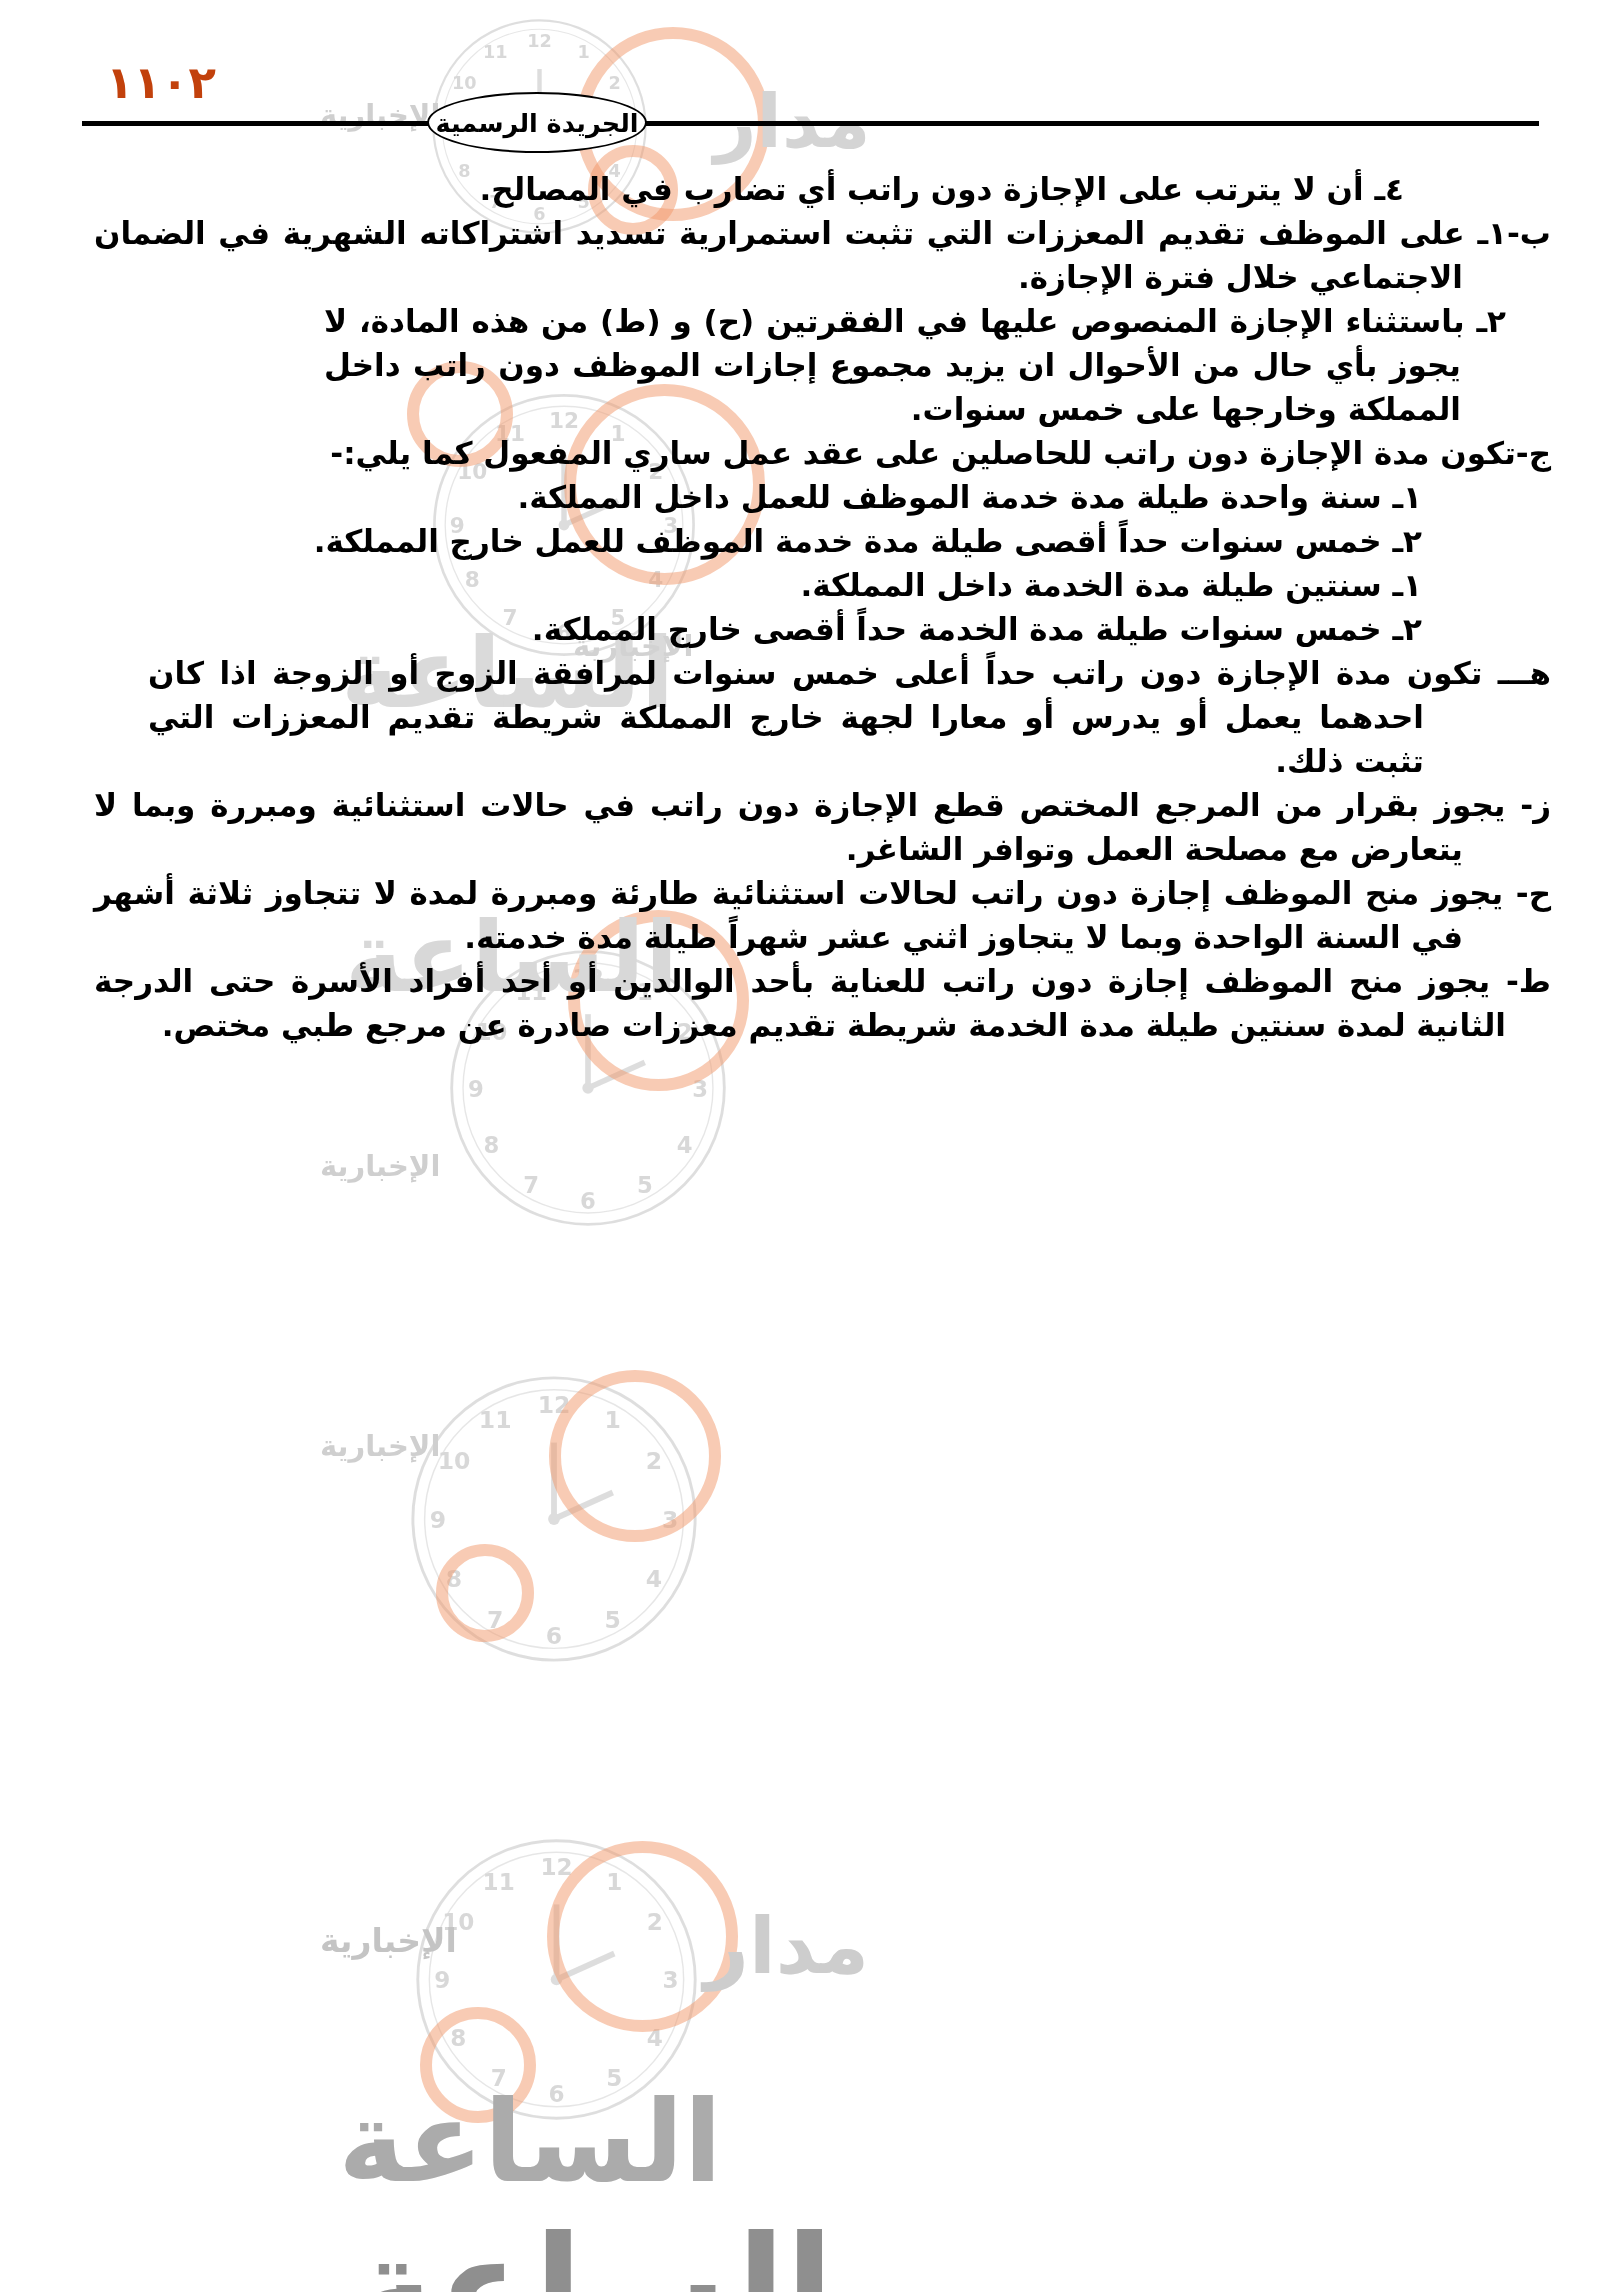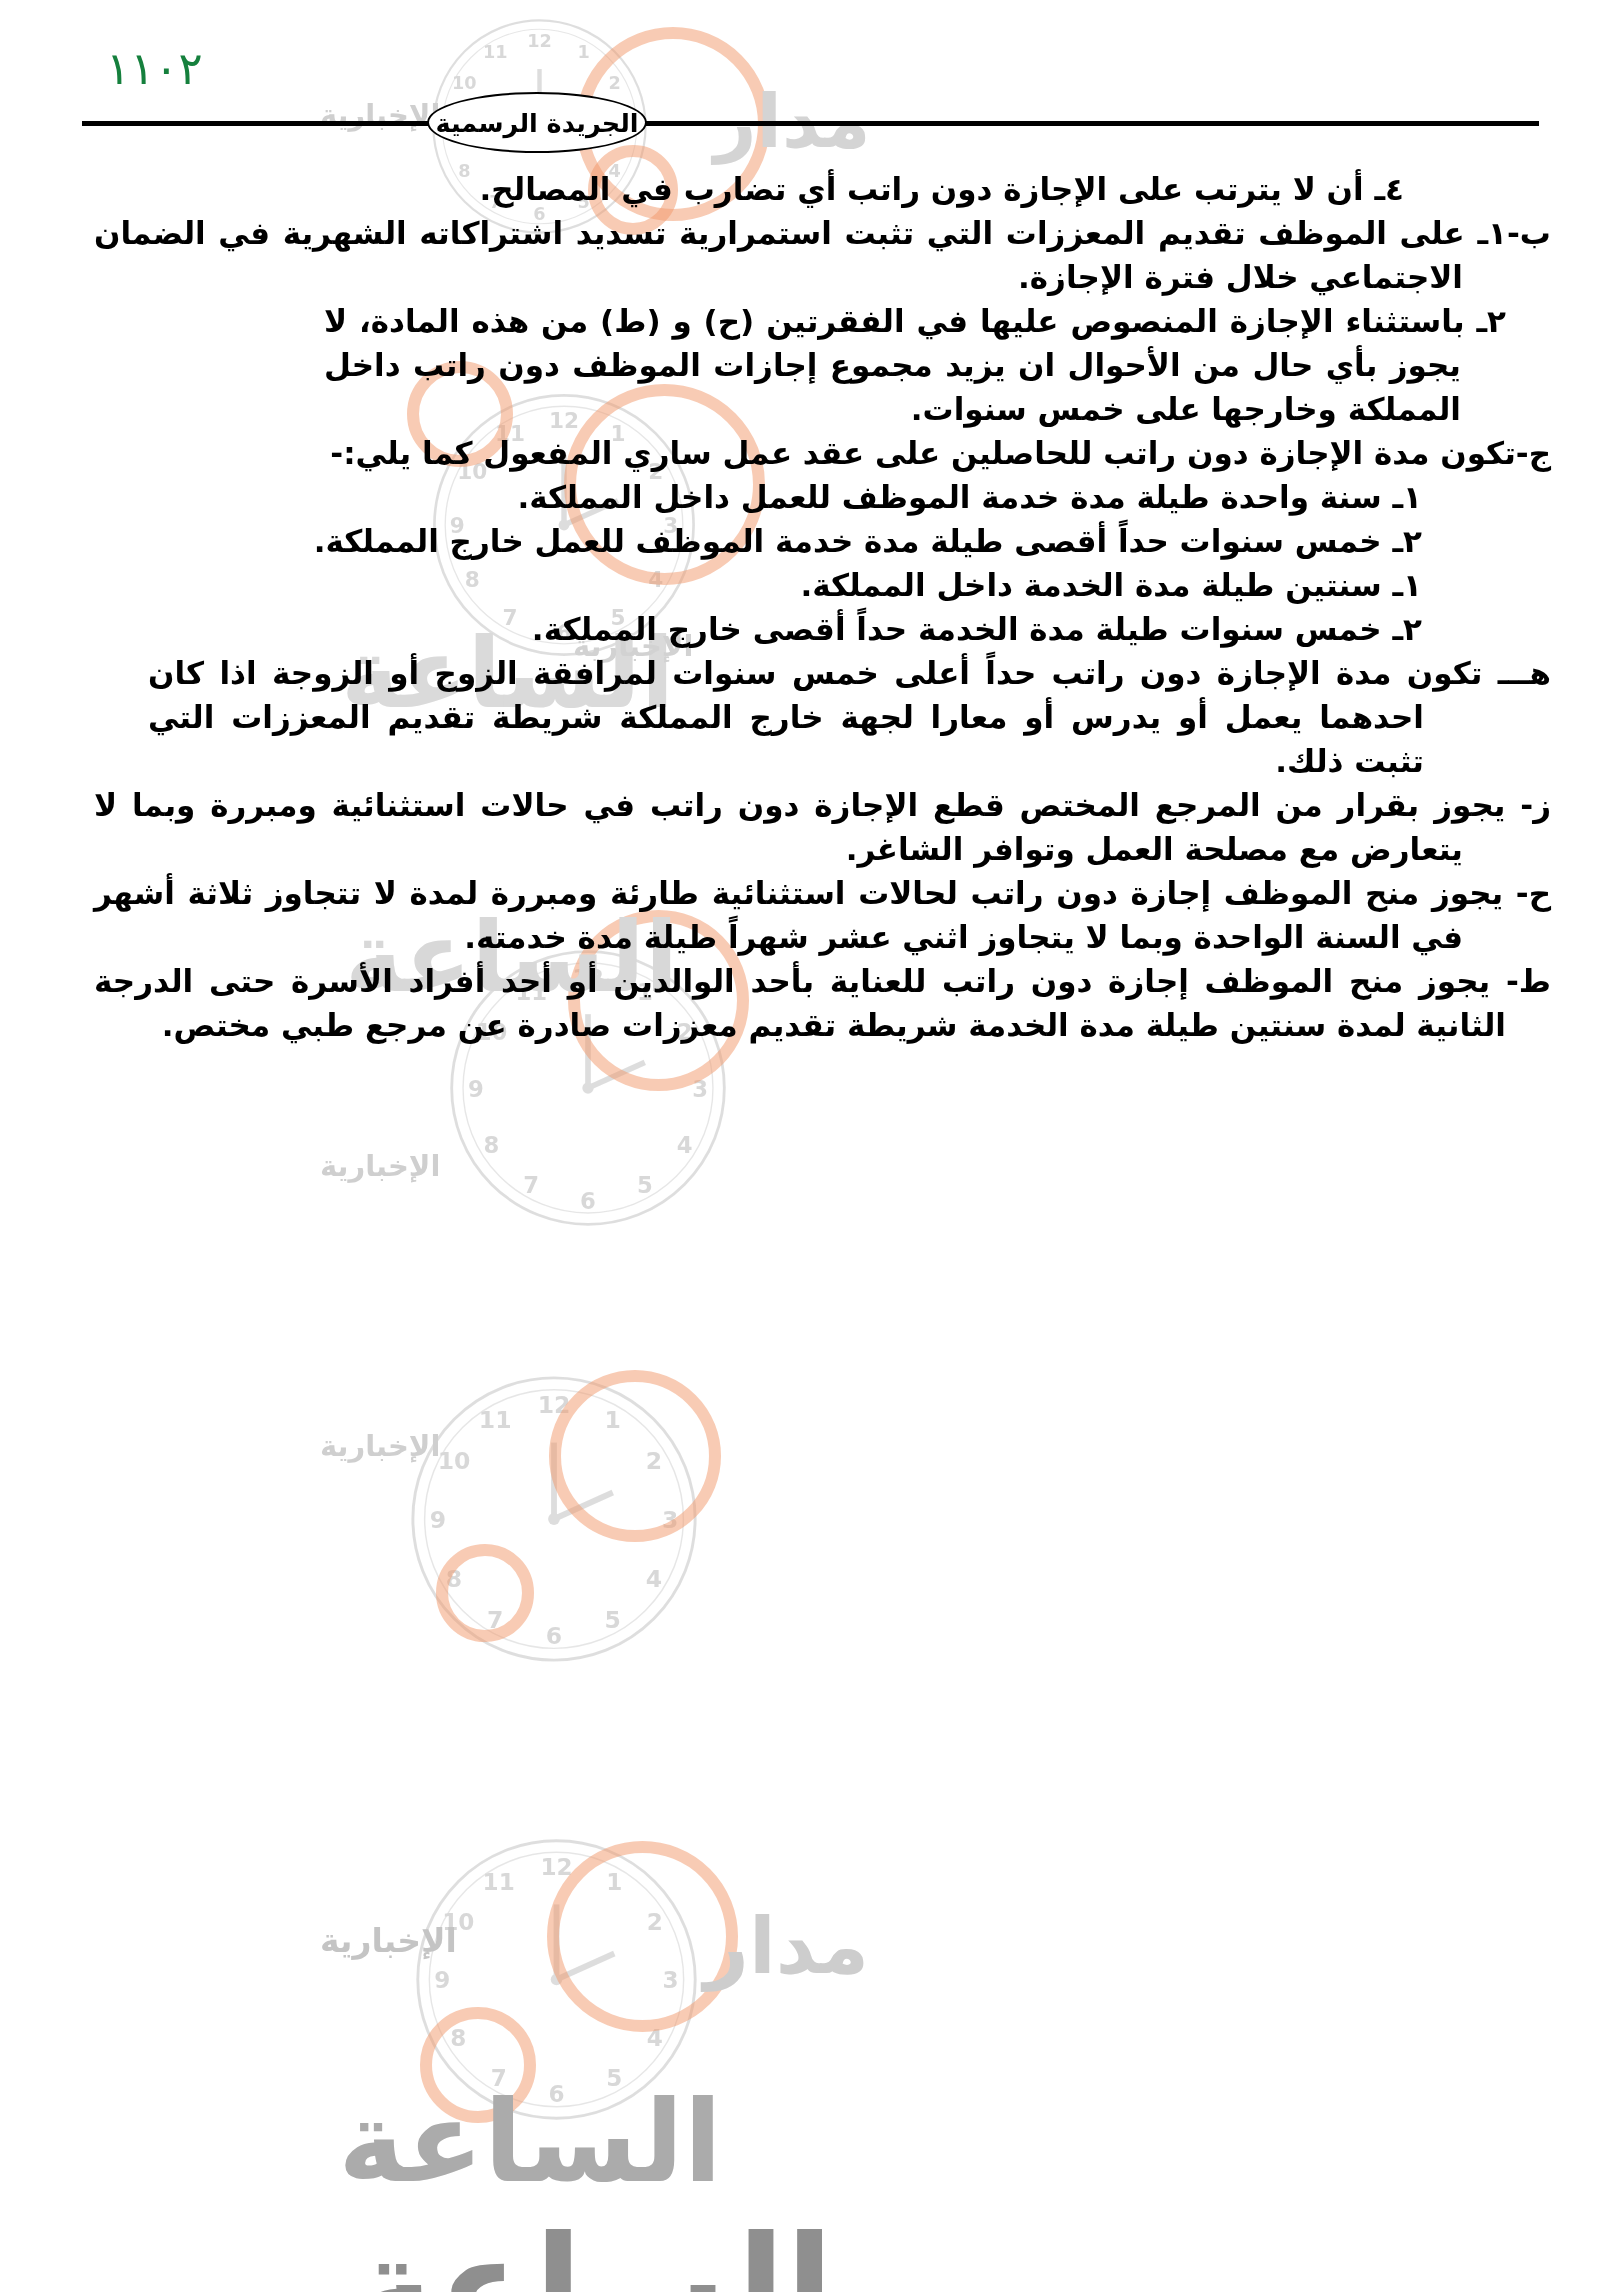--- a/index.html
+++ b/index.html
@@ -22,8 +22,8 @@
   .content-layer { position:absolute; inset:0; z-index:1; }
 
   .page-number {
-    position:absolute; top:42px; left:106px;
-    font-size:45px; font-weight:normal; letter-spacing:7.8px; color:#15803d;
+    position:absolute; top:56px; left:106px;
+    font-size:45px; font-weight:bold; letter-spacing:7.8px; color:#c2410c;
   }
   .header-rule {
     position:absolute; top:121px; left:82px;

